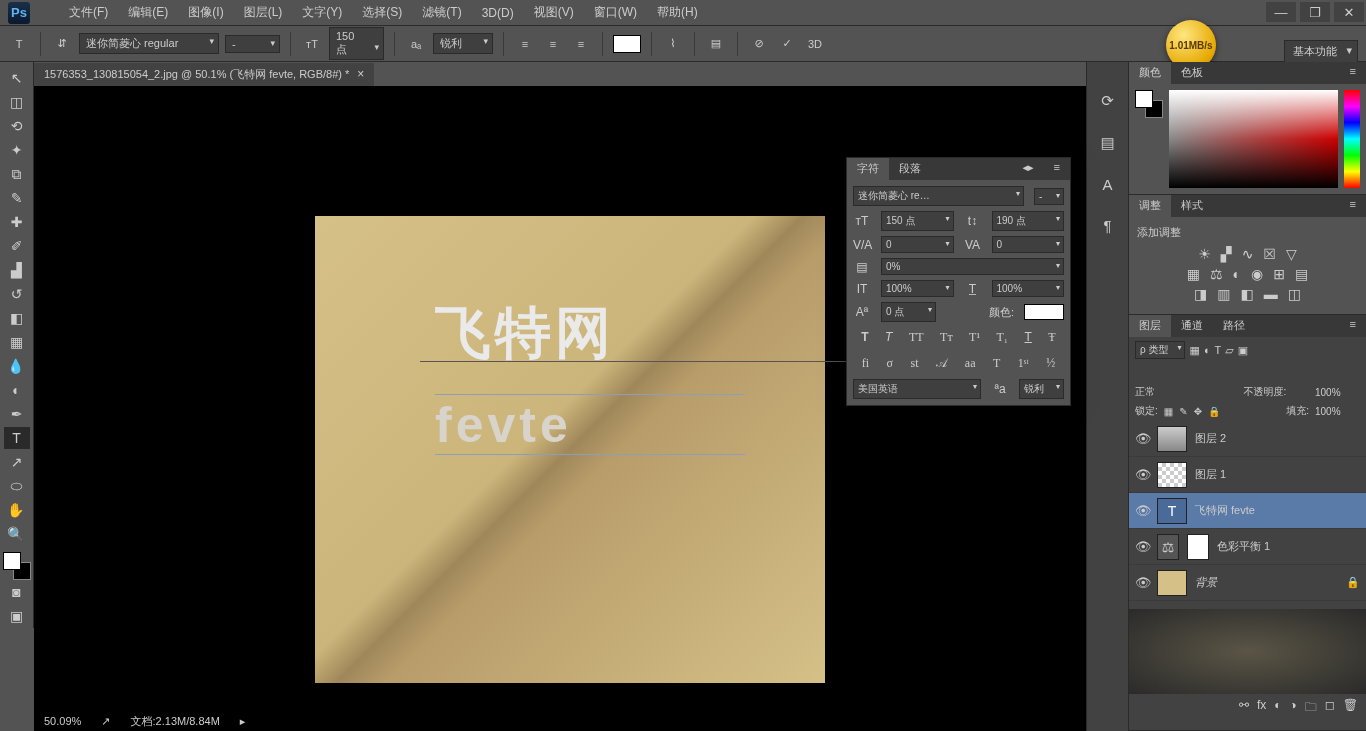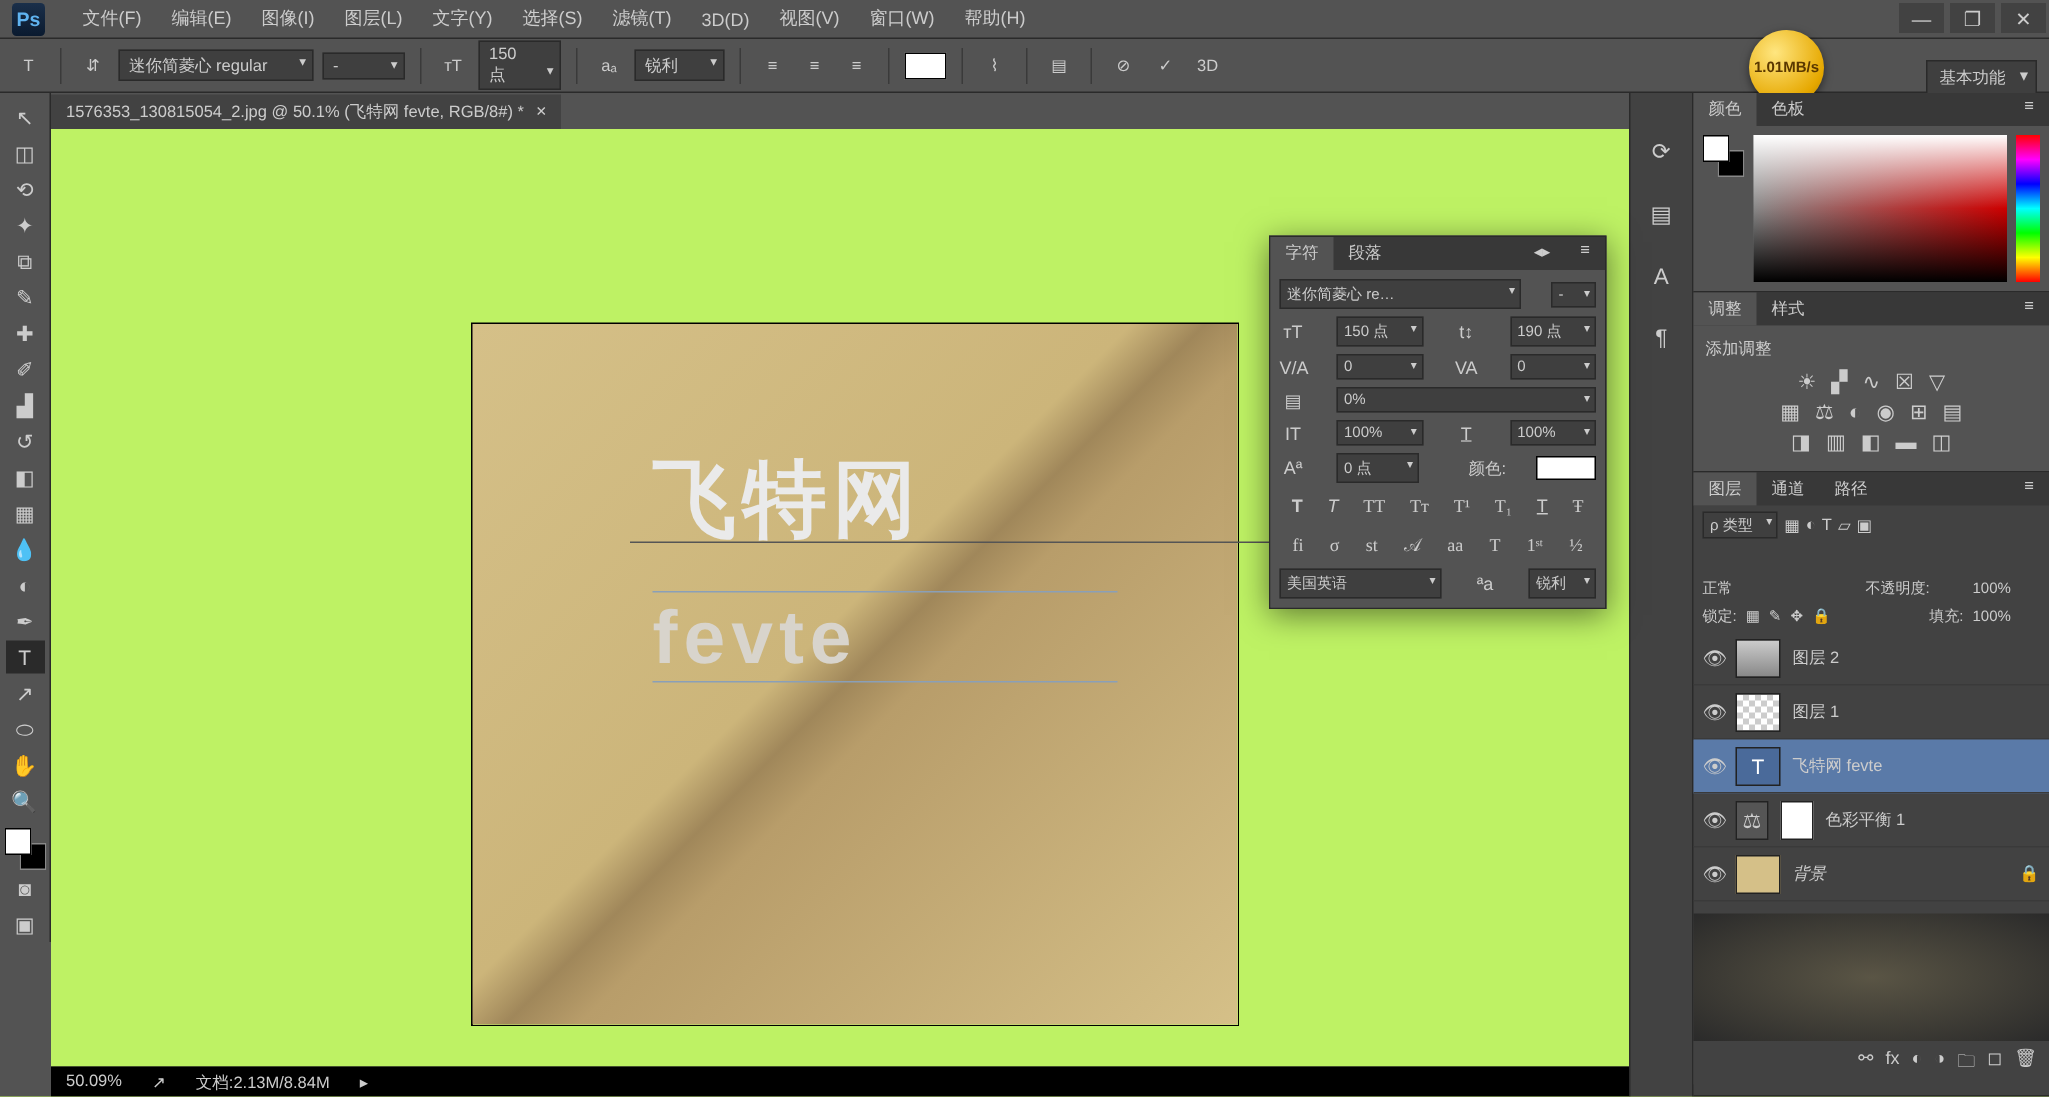--- a/index.html
+++ b/index.html
@@ -7,7 +7,7 @@
 
 
 .menubar { background: #535353; height: 26px; display: flex; align-items: center; padding-left: 8px; border-bottom: 1px solid #2a2a2a; }
-.ps-logo { width: 22px; height: 22px; background: linear-gradient(#1a2f4a, #0a1a2f); border-radius: 3px; color: #5fb3f0; font-weight: bold; display: flex; align-items: center; justify-content: center; font-size: 13px; margin-right: 15px; }
+.ps-logo { width: 22px; height: 22px; background: linear-gradient(#1a2f4a, #0a1a2f); border-radius: 3px; color: #5fb3f0; font-weight: bold; display: flex; align-items: center; justify-content: center; font-size: 13px; margin-right: 29px; }
 .menubar .item { padding: 0 10px; cursor: pointer; font-size: 12px; }
 .window-controls { position: absolute; right: 0; top: 0; display: flex; }
 .window-controls div { width: 30px; height: 20px; background: #424242; display: flex; align-items: center; justify-content: center; margin: 2px 2px; font-size: 13px; cursor: pointer; }

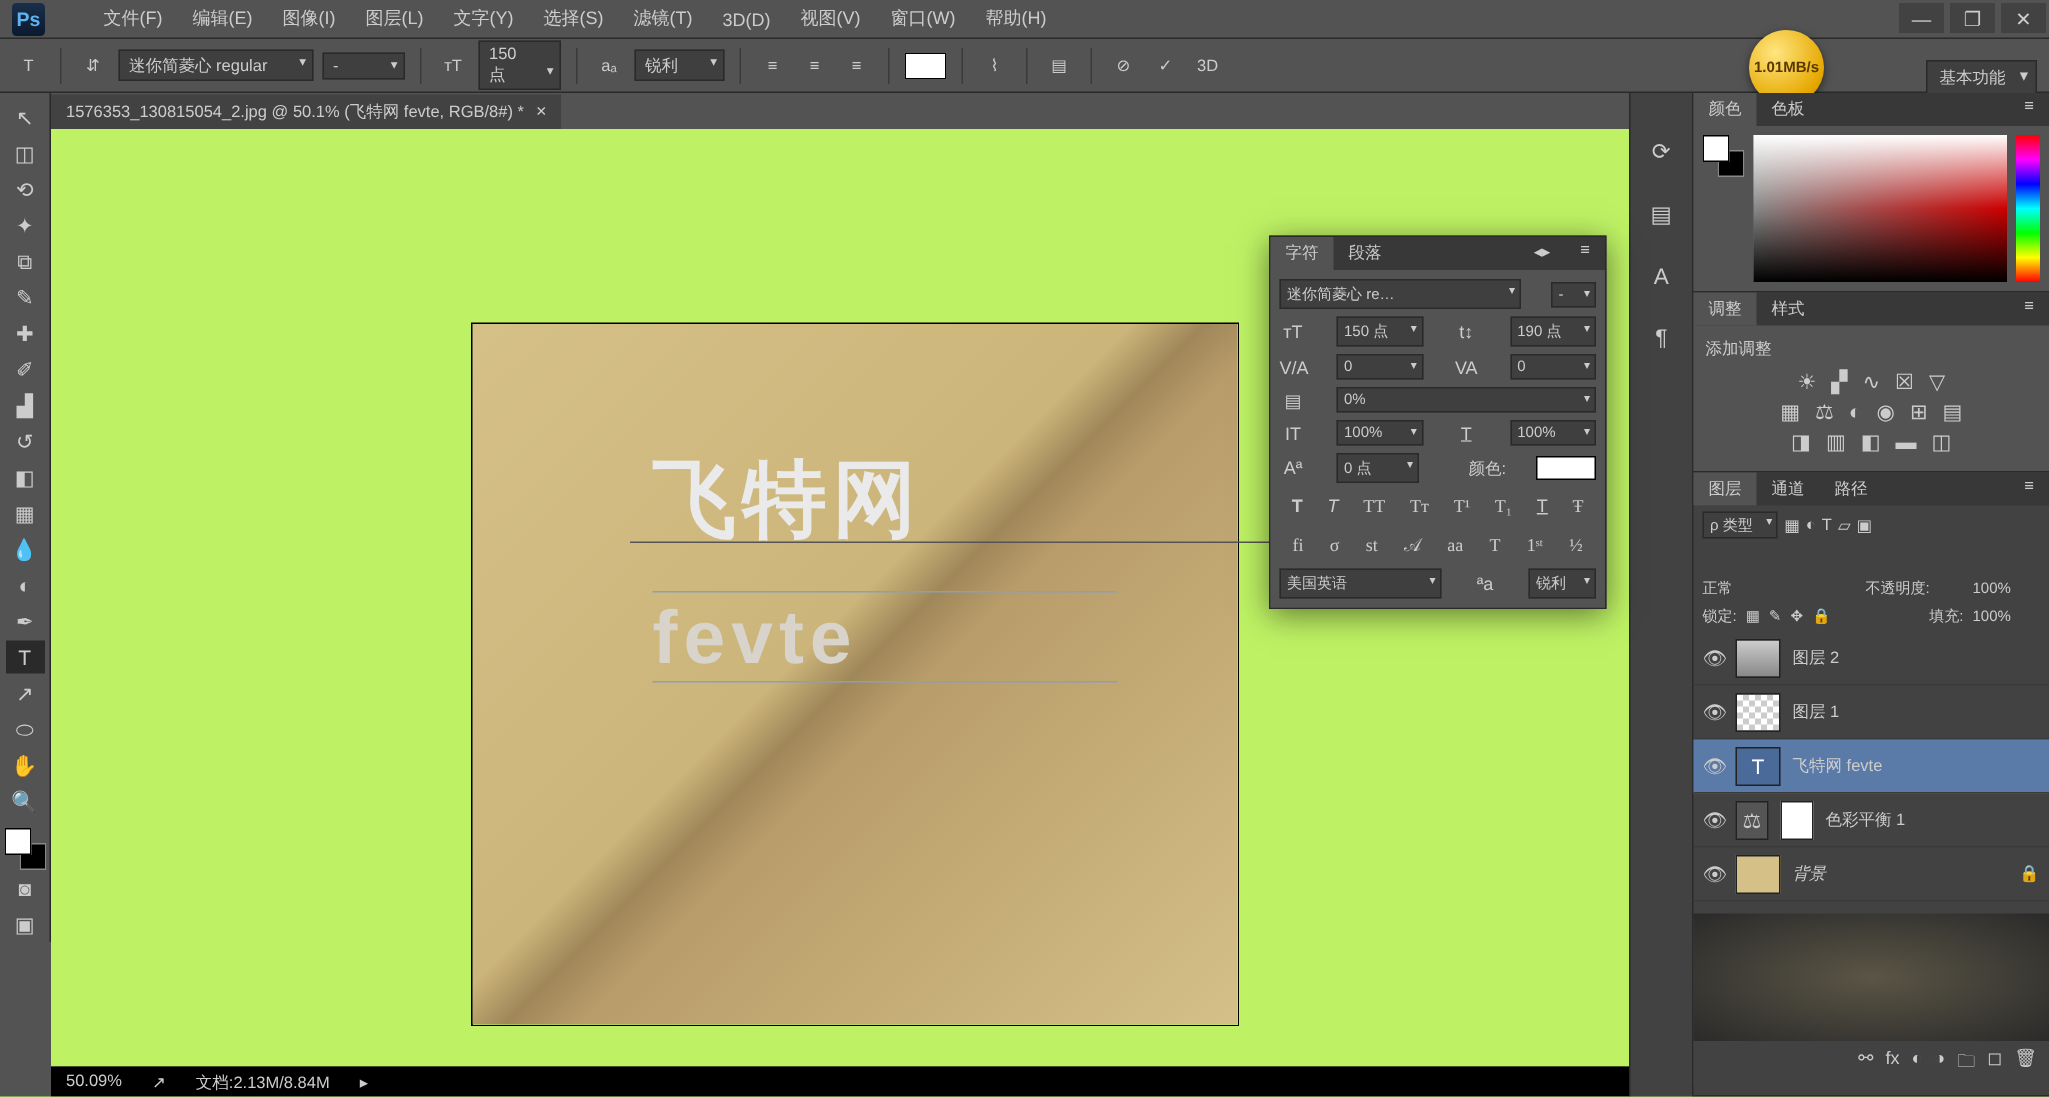--- a/index.html
+++ b/index.html
@@ -127,7 +127,7 @@
   <div class="icon-btn">T</div>
   <div class="sep"></div>
   <div class="icon-btn">⇵</div>
-  <div class="dropdown" style="width:130px">迷你简菱心 regular</div>
+  <div class="dropdown" style="width:140px">迷你简菱心 regular</div>
   <div class="dropdown" style="width:55px">-</div>
   <div class="sep"></div>
   <div class="icon-btn">тT</div>

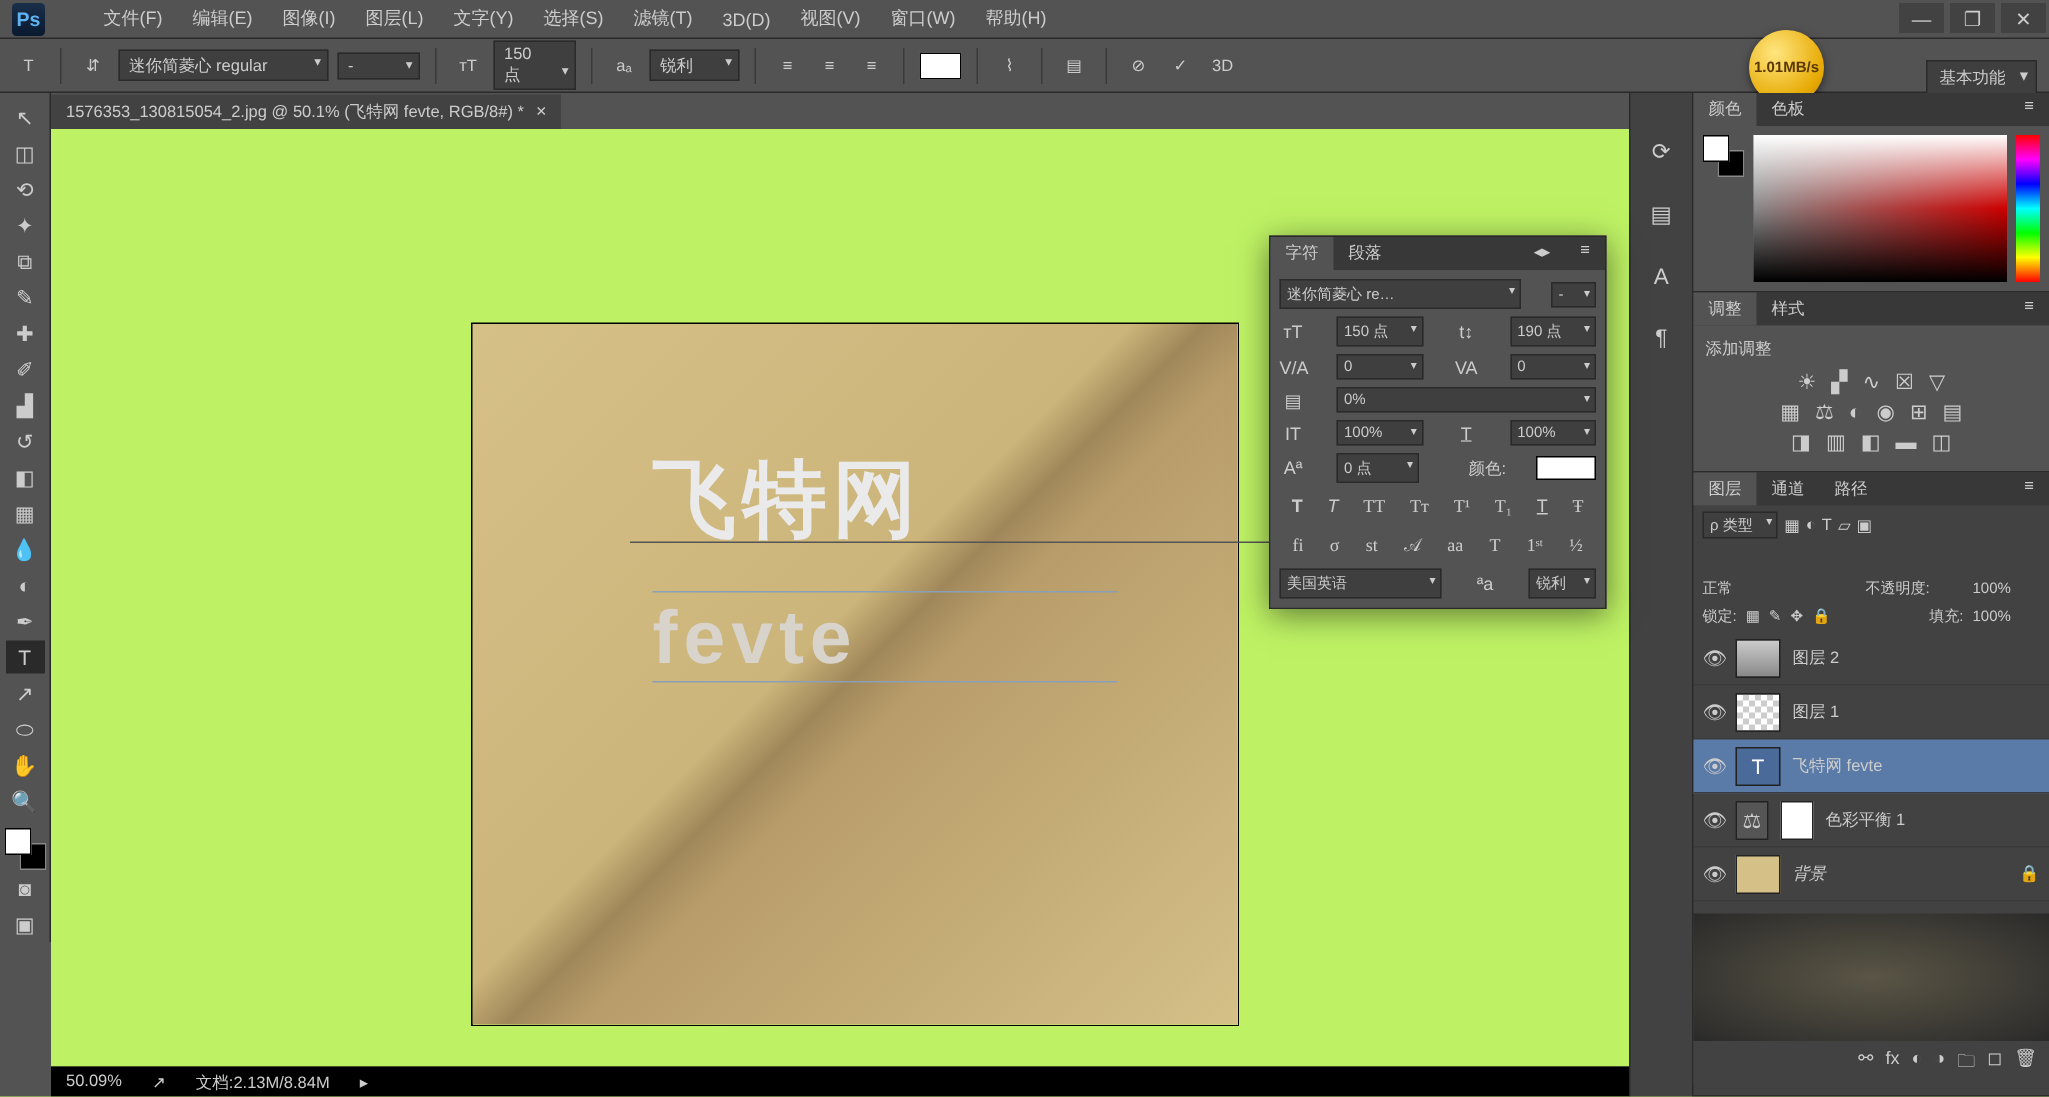--- a/index.html
+++ b/index.html
@@ -34,7 +34,7 @@
 .bg { width: 18px; height: 18px; background: #000; border: 1px solid #888; position: absolute; bottom: 0; right: 0; }
 
 
-.docarea { position: absolute; left: 34px; top: 62px; right: 280px; bottom: 20px; background: #bef264; }
+.docarea { position: absolute; left: 34px; top: 62px; right: 280px; bottom: 20px; background: #000000; }
 .doctab { background: #535353; height: 24px; display: flex; align-items: center; }
 .doctab .tab { background: #424242; padding: 4px 10px; font-size: 11px; display: flex; align-items: center; gap: 8px; }
 .doctab .close { font-size: 12px; cursor: pointer; }

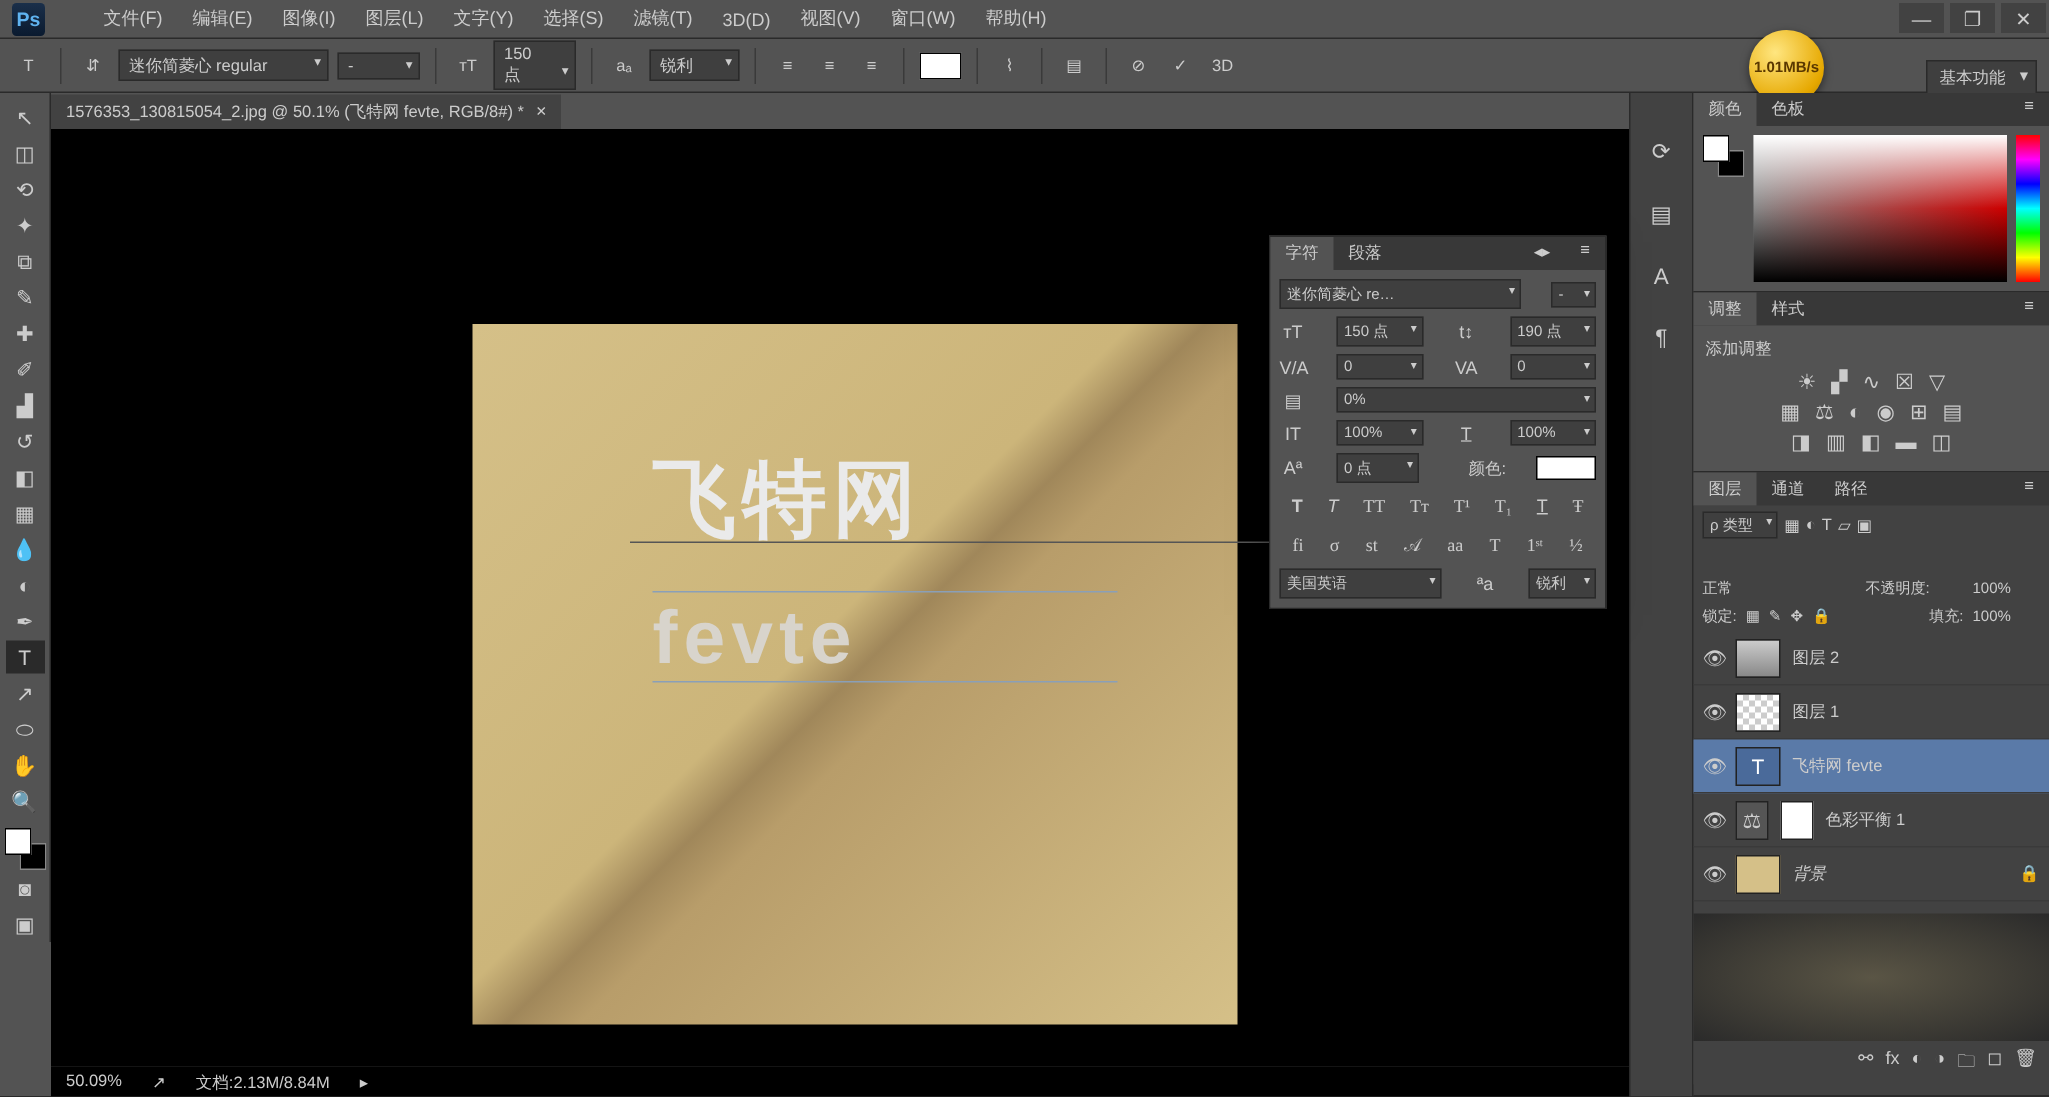--- a/index.html
+++ b/index.html
@@ -87,7 +87,7 @@
 
 .char-panel { position: absolute; left: 846px; top: 157px; width: 225px; background: #535353; border: 1px solid #2a2a2a; box-shadow: 0 4px 20px rgba(0,0,0,.5); z-index: 50; }
 .char-panel .panel-body { display: flex; flex-direction: column; gap: 5px; font-size: 11px; }
-.char-row { display: flex; align-items: center; gap: 20px; }
+.char-row { display: flex; align-items: center; gap: 10px; }
 .char-row .fld { background: #3f3f3f; border: 1px solid #2a2a2a; padding: 2px 14px 2px 4px; flex: 1; position: relative; font-size: 10px; }
 .char-row .fld::after { content: "▾"; position: absolute; right: 3px; font-size: 8px; }
 .char-row .icon { width: 18px; text-align: center; font-size: 12px; }

